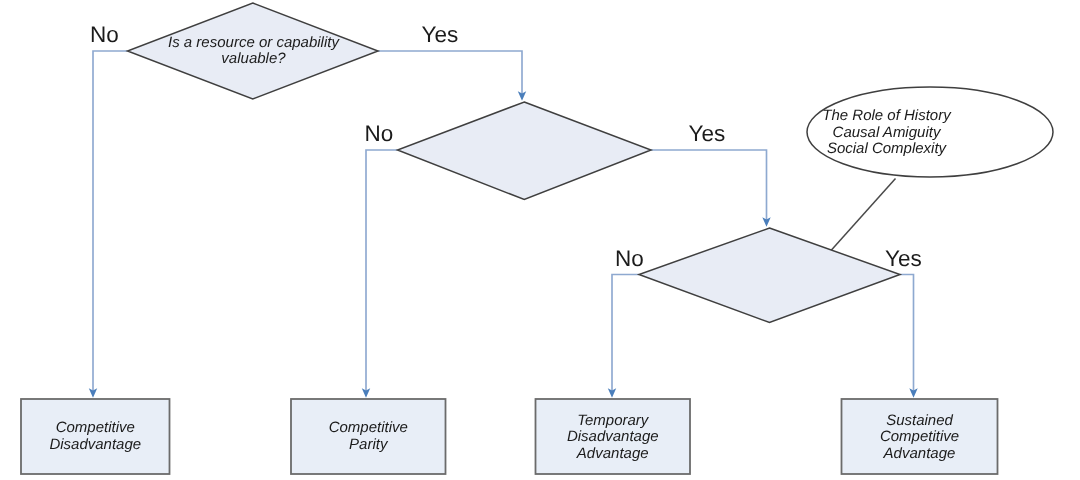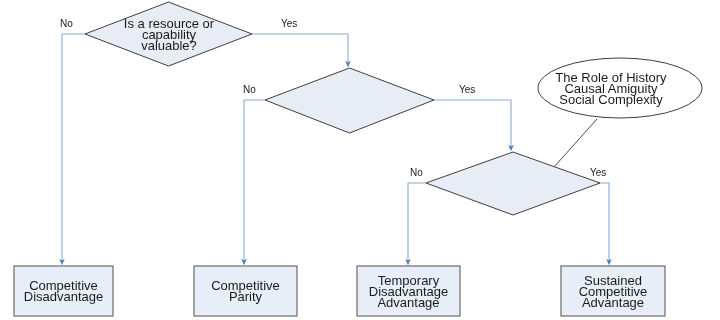--- a/index.html
+++ b/index.html
@@ -12,7 +12,7 @@
     pointer-events:none;white-space:pre-line;
   }
   .edge-label{
-    position:absolute;color:#1b1b1b;font-size:10px;line-height:11px;
+    position:absolute;color:#1b1b1b;font-size:15px;line-height:11px;
     text-align:center;white-space:nowrap;
   }
   .diamond-shape{fill:#e8ecf5;stroke:#3f3f3f;stroke-width:1;}

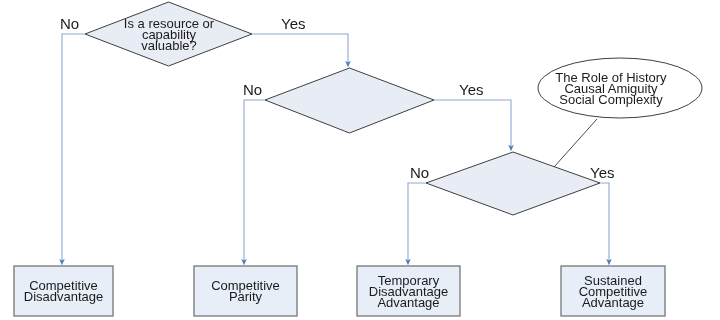--- a/index.html
+++ b/index.html
@@ -8,8 +8,8 @@
   svg.layer{position:absolute;left:0;top:0;width:720px;height:320px;}
   .node-text{
     position:absolute;display:flex;align-items:center;justify-content:center;
-    text-align:center;color:#1b1b1b;font-size:13px;line-height:11px;
-    pointer-events:none;white-space:pre-line;
+    text-align:center;color:#1b1b1b;font-size:10px;line-height:11px;
+    pointer-events:none;white-space:pre-line;font-style:italic;
   }
   .edge-label{
     position:absolute;color:#1b1b1b;font-size:15px;line-height:11px;

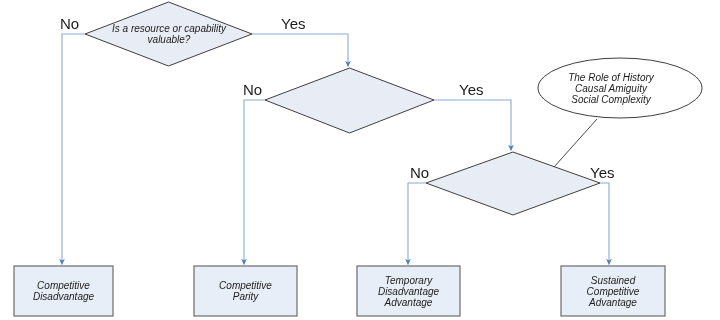--- a/index.html
+++ b/index.html
@@ -66,7 +66,7 @@
 
 
 
-  <div class="node-text" style="left:542px;top:70px;width:138px;height:36px;">The Role of History
+  <div class="node-text" style="left:522px;top:70px;width:138px;height:36px;">The Role of History
 Causal Amiguity
 Social Complexity</div>
 

